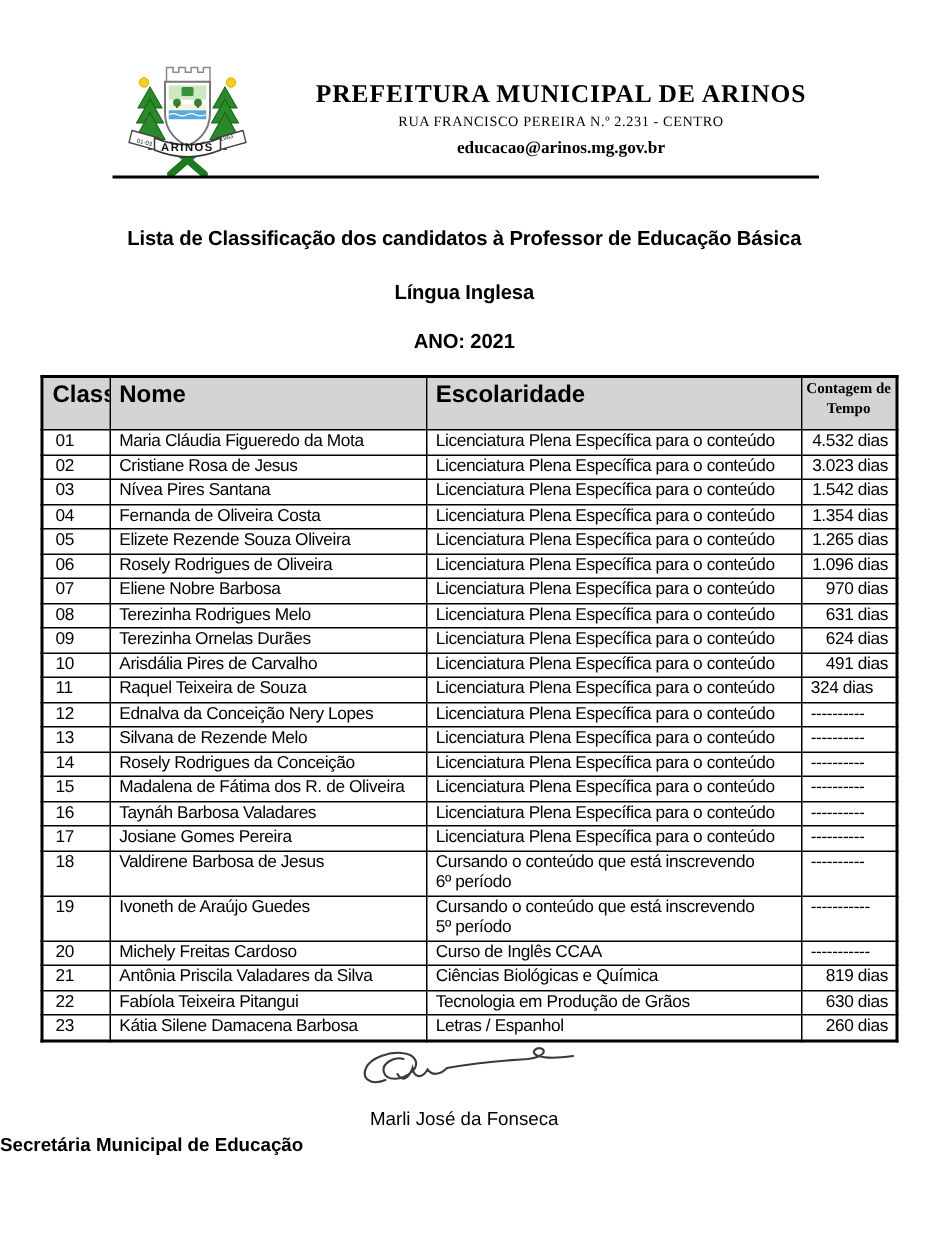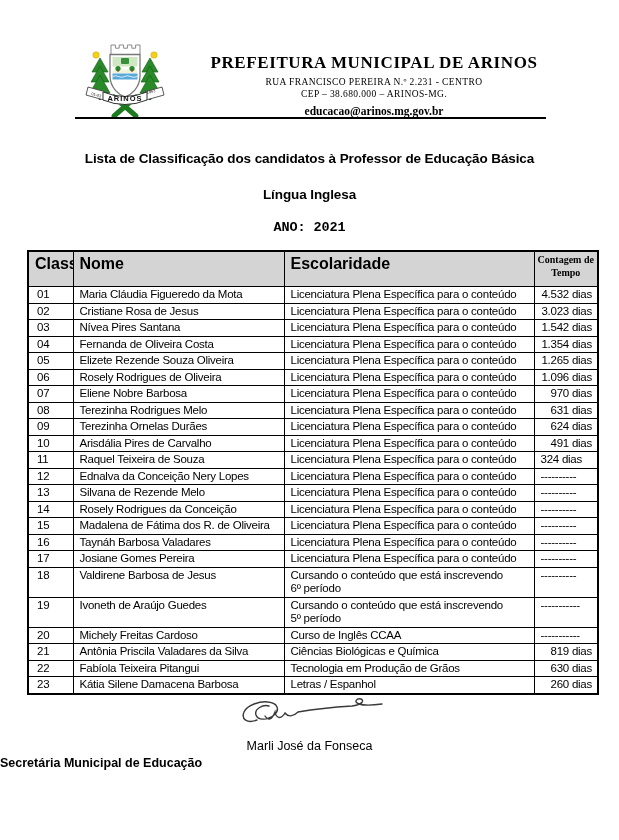--- a/index.html
+++ b/index.html
@@ -95,7 +95,6 @@
   <div class="head-text">
     <div class="org-name">PREFEITURA MUNICIPAL DE ARINOS</div>
     <div class="addr">RUA FRANCISCO  PEREIRA  N.º 2.231 - CENTRO</div>
-    <div class="addr2">CEP – 38.680.000 – ARINOS-MG.</div>
     <div class="email">educacao@arinos.mg.gov.br</div>
   </div>
   <div class="rule"></div>

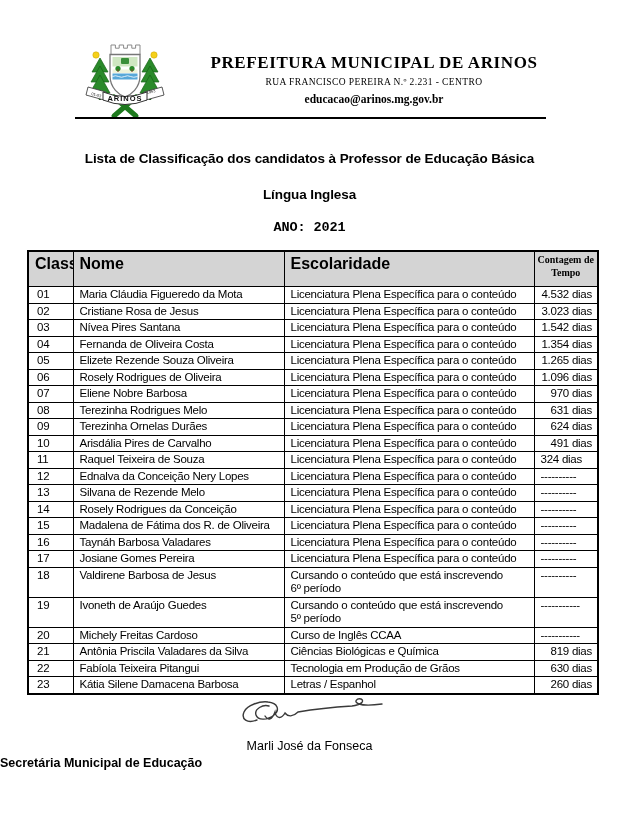--- a/index.html
+++ b/index.html
@@ -19,7 +19,7 @@
   
   .title{position:absolute;left:0;width:100%;text-align:center;font-weight:bold;
          font-size:13.5px;letter-spacing:-.1px;}
-  .t1{top:151px;} .t2{top:187px;text-align:center;} .t3{top:220px;font-family:Liberation Mono, monospace;}
+  .t1{top:151px;} .t2{top:187px;text-align:center;} .t3{top:220px;}
 
   
   table.list{position:absolute;left:27px;top:250px;width:570px;

